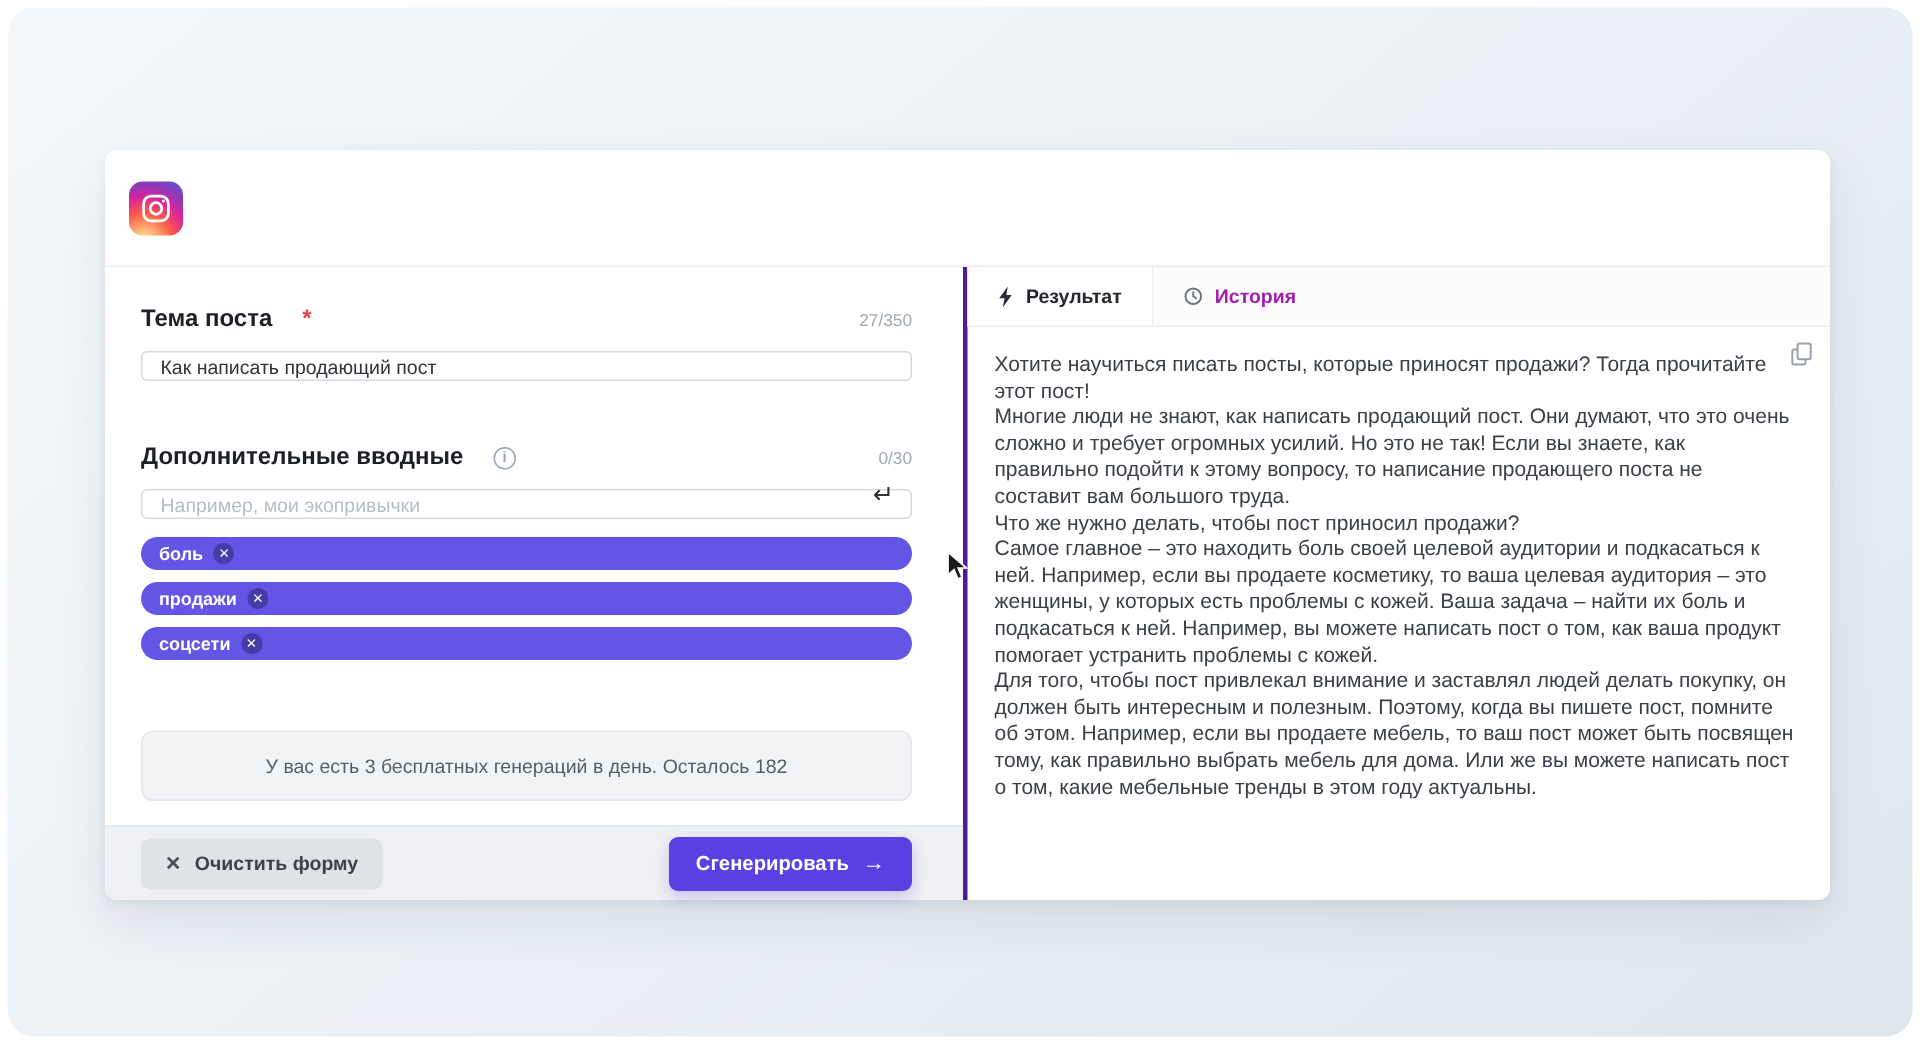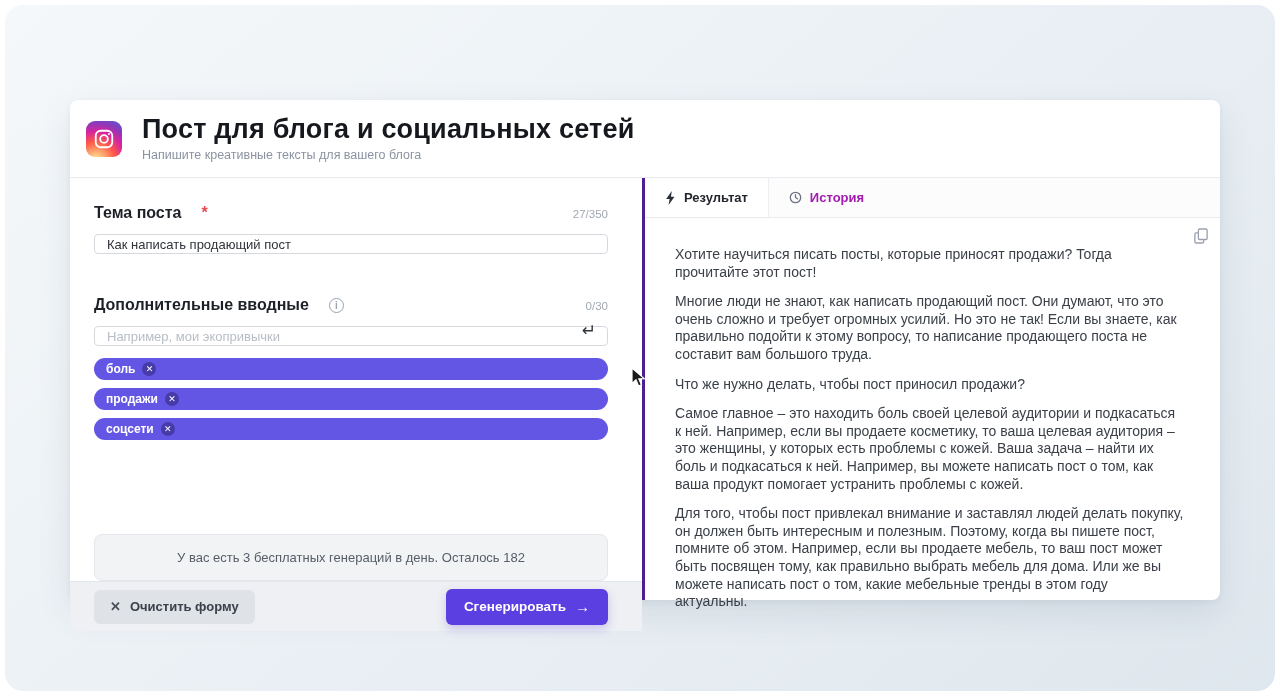--- a/index.html
+++ b/index.html
@@ -116,10 +116,6 @@
           <circle cx="12" cy="12" r="4.2"></circle>
           <circle cx="17.4" cy="6.6" r="1.1" fill="#ffffff" stroke="none"></circle>
         </svg>
-      </div>
-      <div>
-        <div class="page-title">Пост для блога и социальных сетей</div>
-        <div class="page-subtitle">Напишите креативные тексты для вашего блога</div>
       </div>
     </div>
 

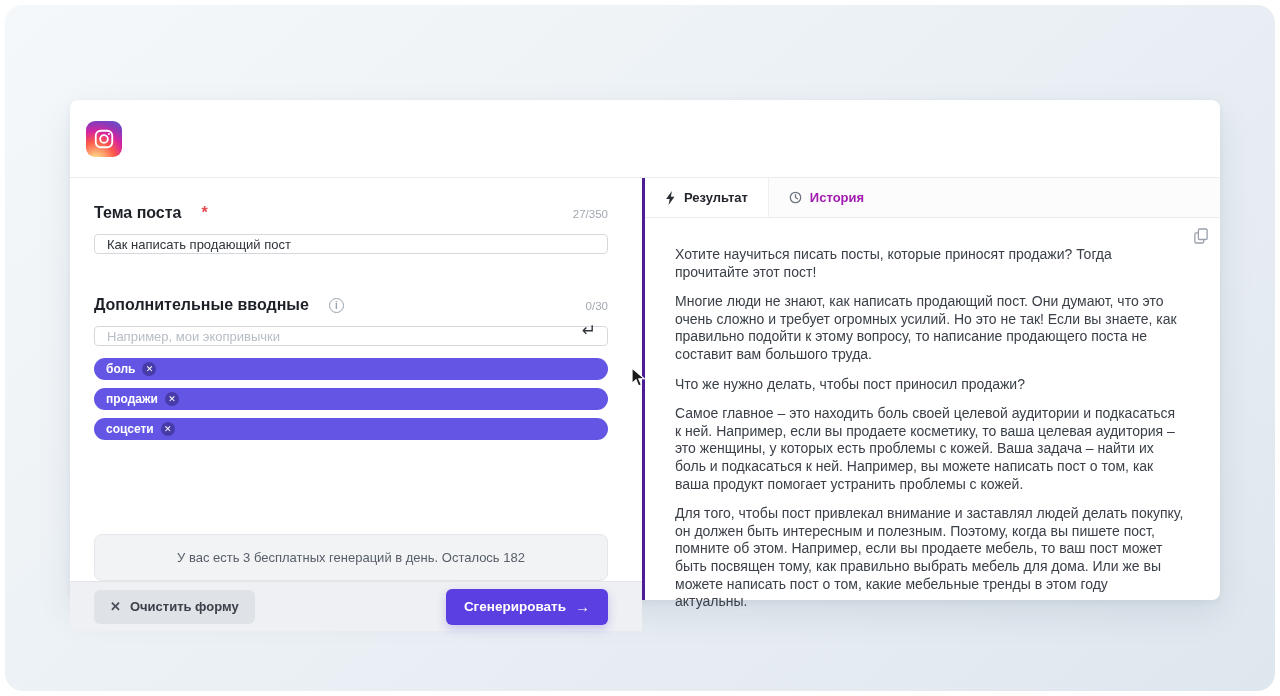--- a/index.html
+++ b/index.html
@@ -98,7 +98,7 @@
     font-size: 14px; line-height: 17.6px; color: #3b4048;
   }
   .copy-icon { position: absolute; top: 10px; right: 12px; cursor: pointer; }
-  .result-text p { margin: 12px; }
+  .result-text p { margin: 0; }
   
   .cursor { position: absolute; left: 626px; top: 362px; pointer-events: none; }
   svg { display: block; }

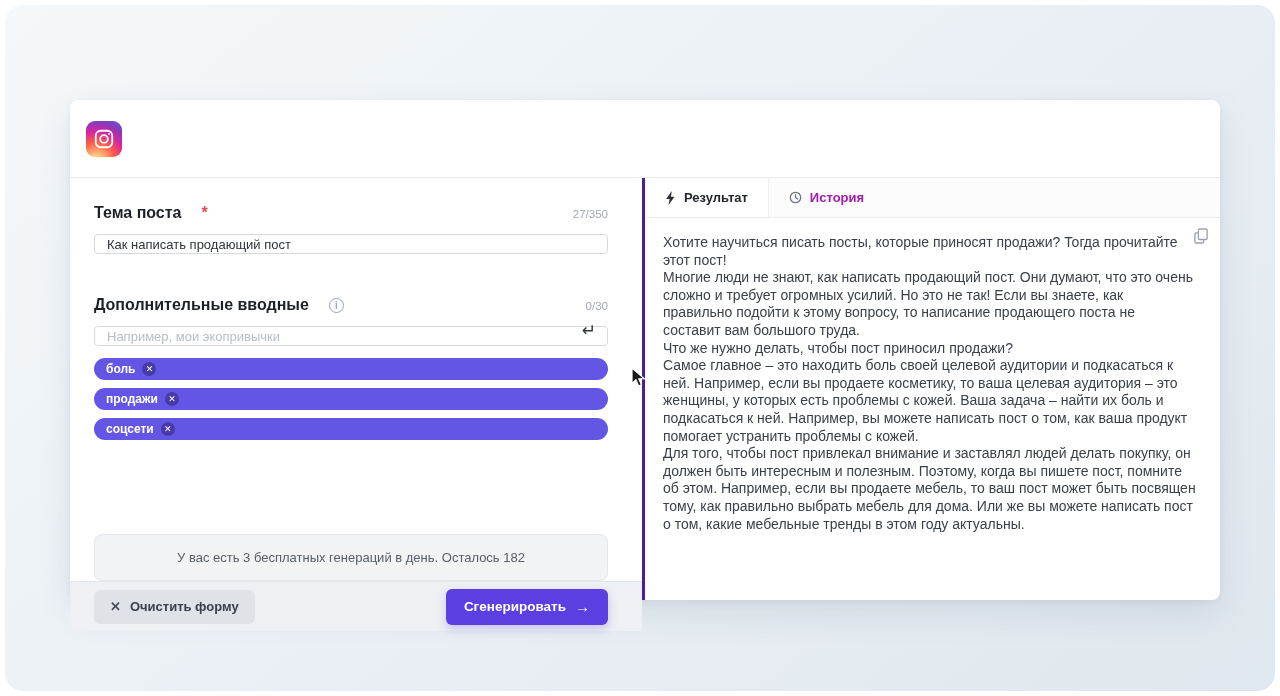--- a/index.html
+++ b/index.html
@@ -68,7 +68,7 @@
     font-size: 9px; line-height: 1; cursor: pointer;
   }
   .quota-box {
-    margin-top: 94px; height: 47px; background: #f1f3f5; border: 1px solid #e3e6ea;
+    margin-top: 47px; height: 47px; background: #f1f3f5; border: 1px solid #e3e6ea;
     border-radius: 8px; display: flex; align-items: center; justify-content: center;
     font-size: 13px; color: #575e68;
   }

